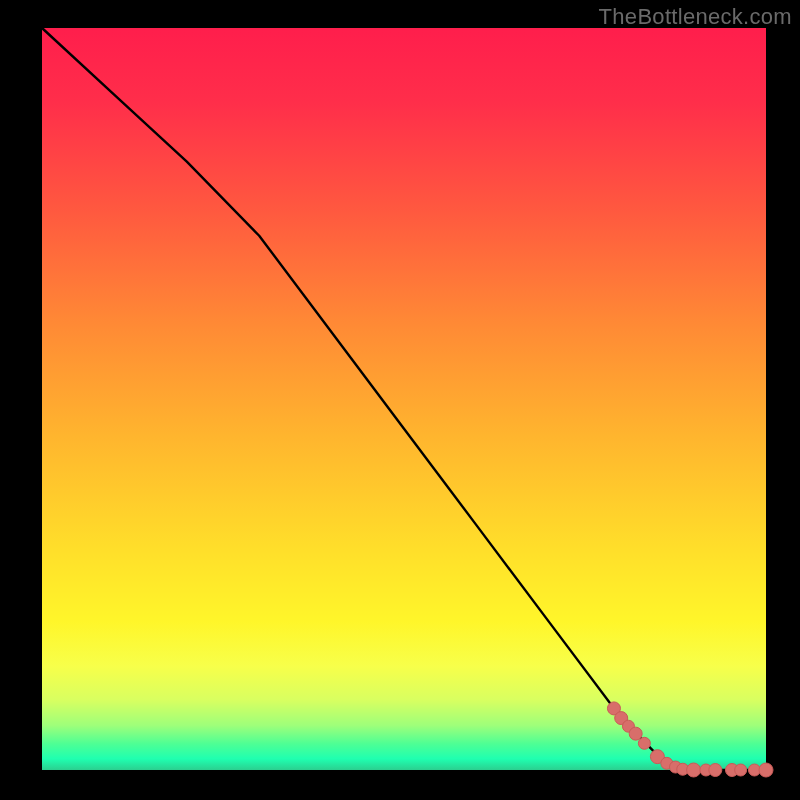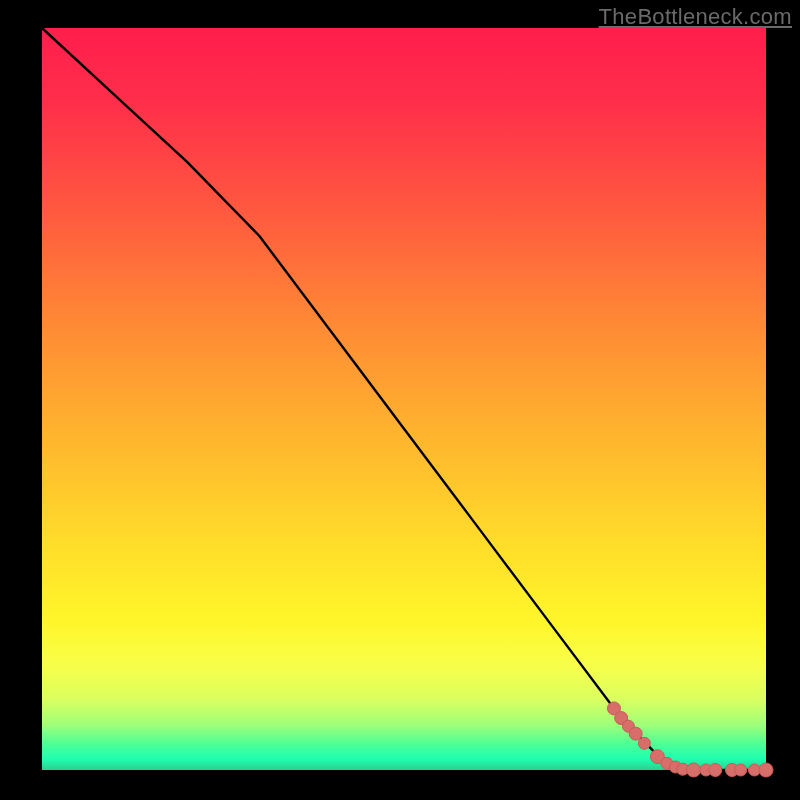--- a/index.html
+++ b/index.html
@@ -26,7 +26,6 @@
     font-weight: 500;
     letter-spacing: 0.3px;
     z-index: 5;
-    text-decoration: underline;
   }
   svg.plot {
     position: absolute;

